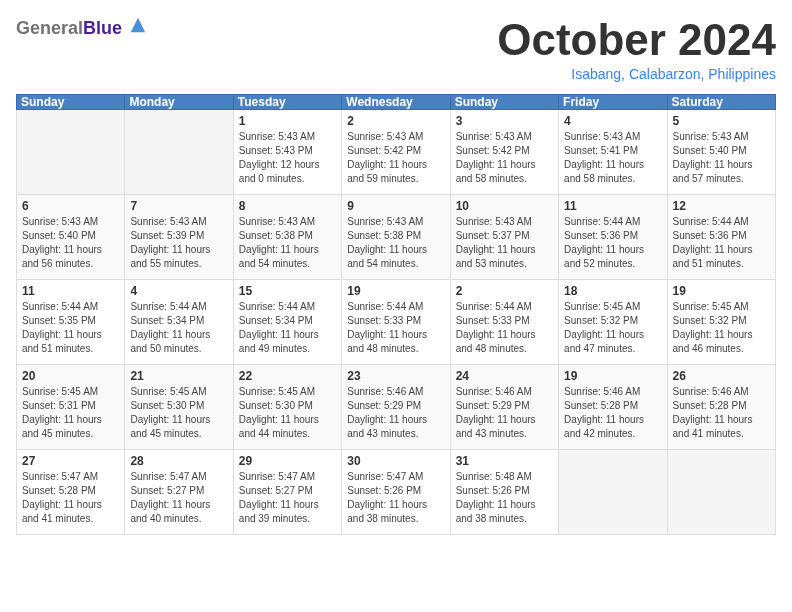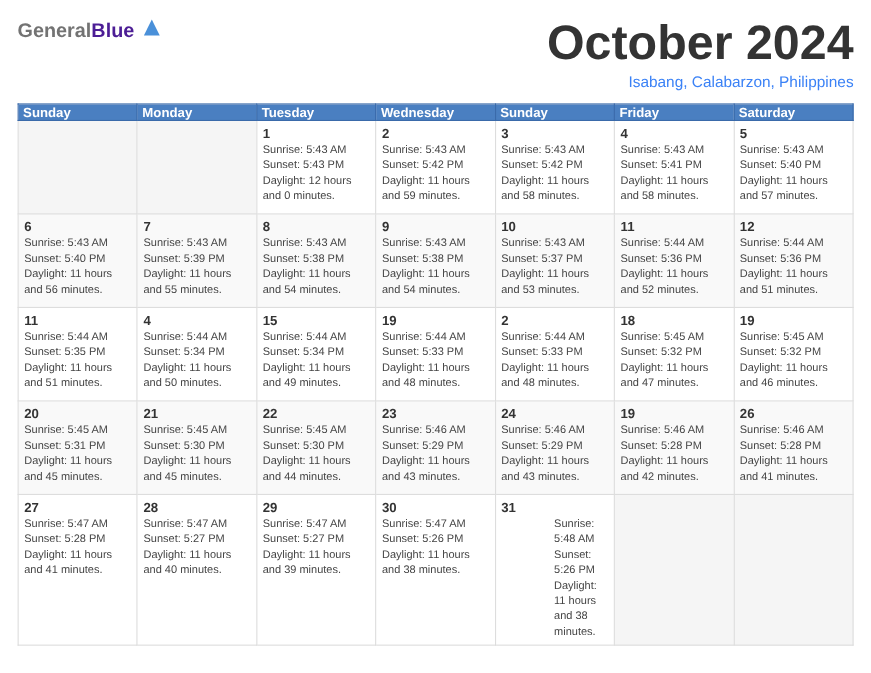--- a/index.html
+++ b/index.html
@@ -348,7 +348,7 @@
         </td>
         <td>
           <span class="day-number">31</span>
-          <div class="day-info" style="white-space: pre-line; margin-left: 48px;">Sunrise: 5:48 AM
+          <div class="day-info" style="white-space: pre-line;">Sunrise: 5:48 AM
 Sunset: 5:26 PM
 Daylight: 11 hours
 and 38 minutes.</div>

